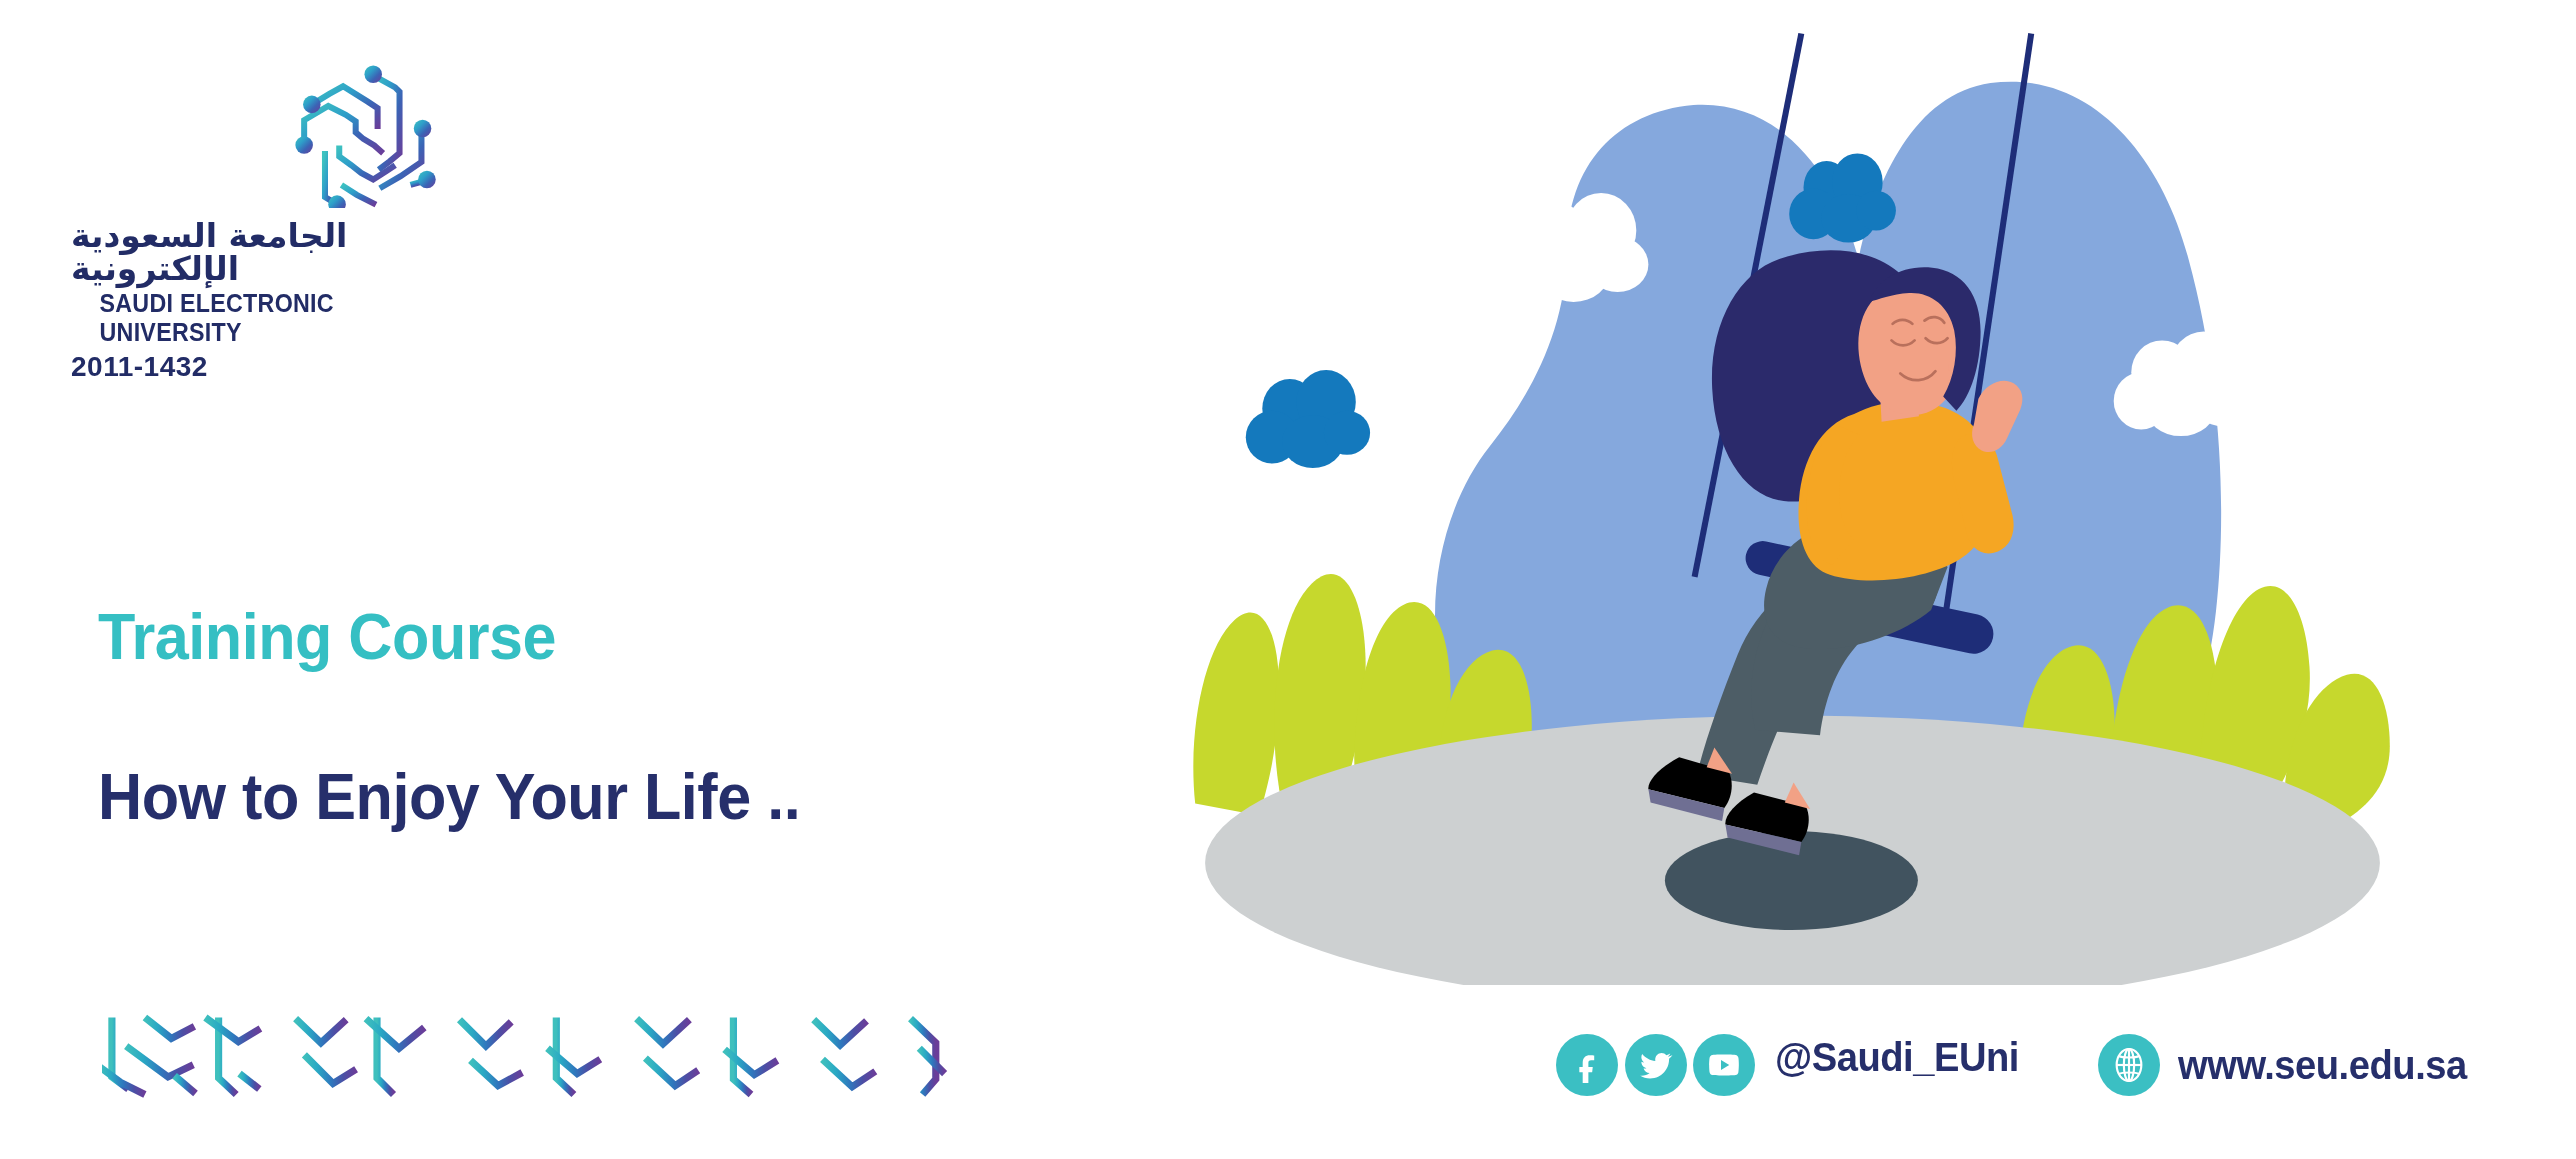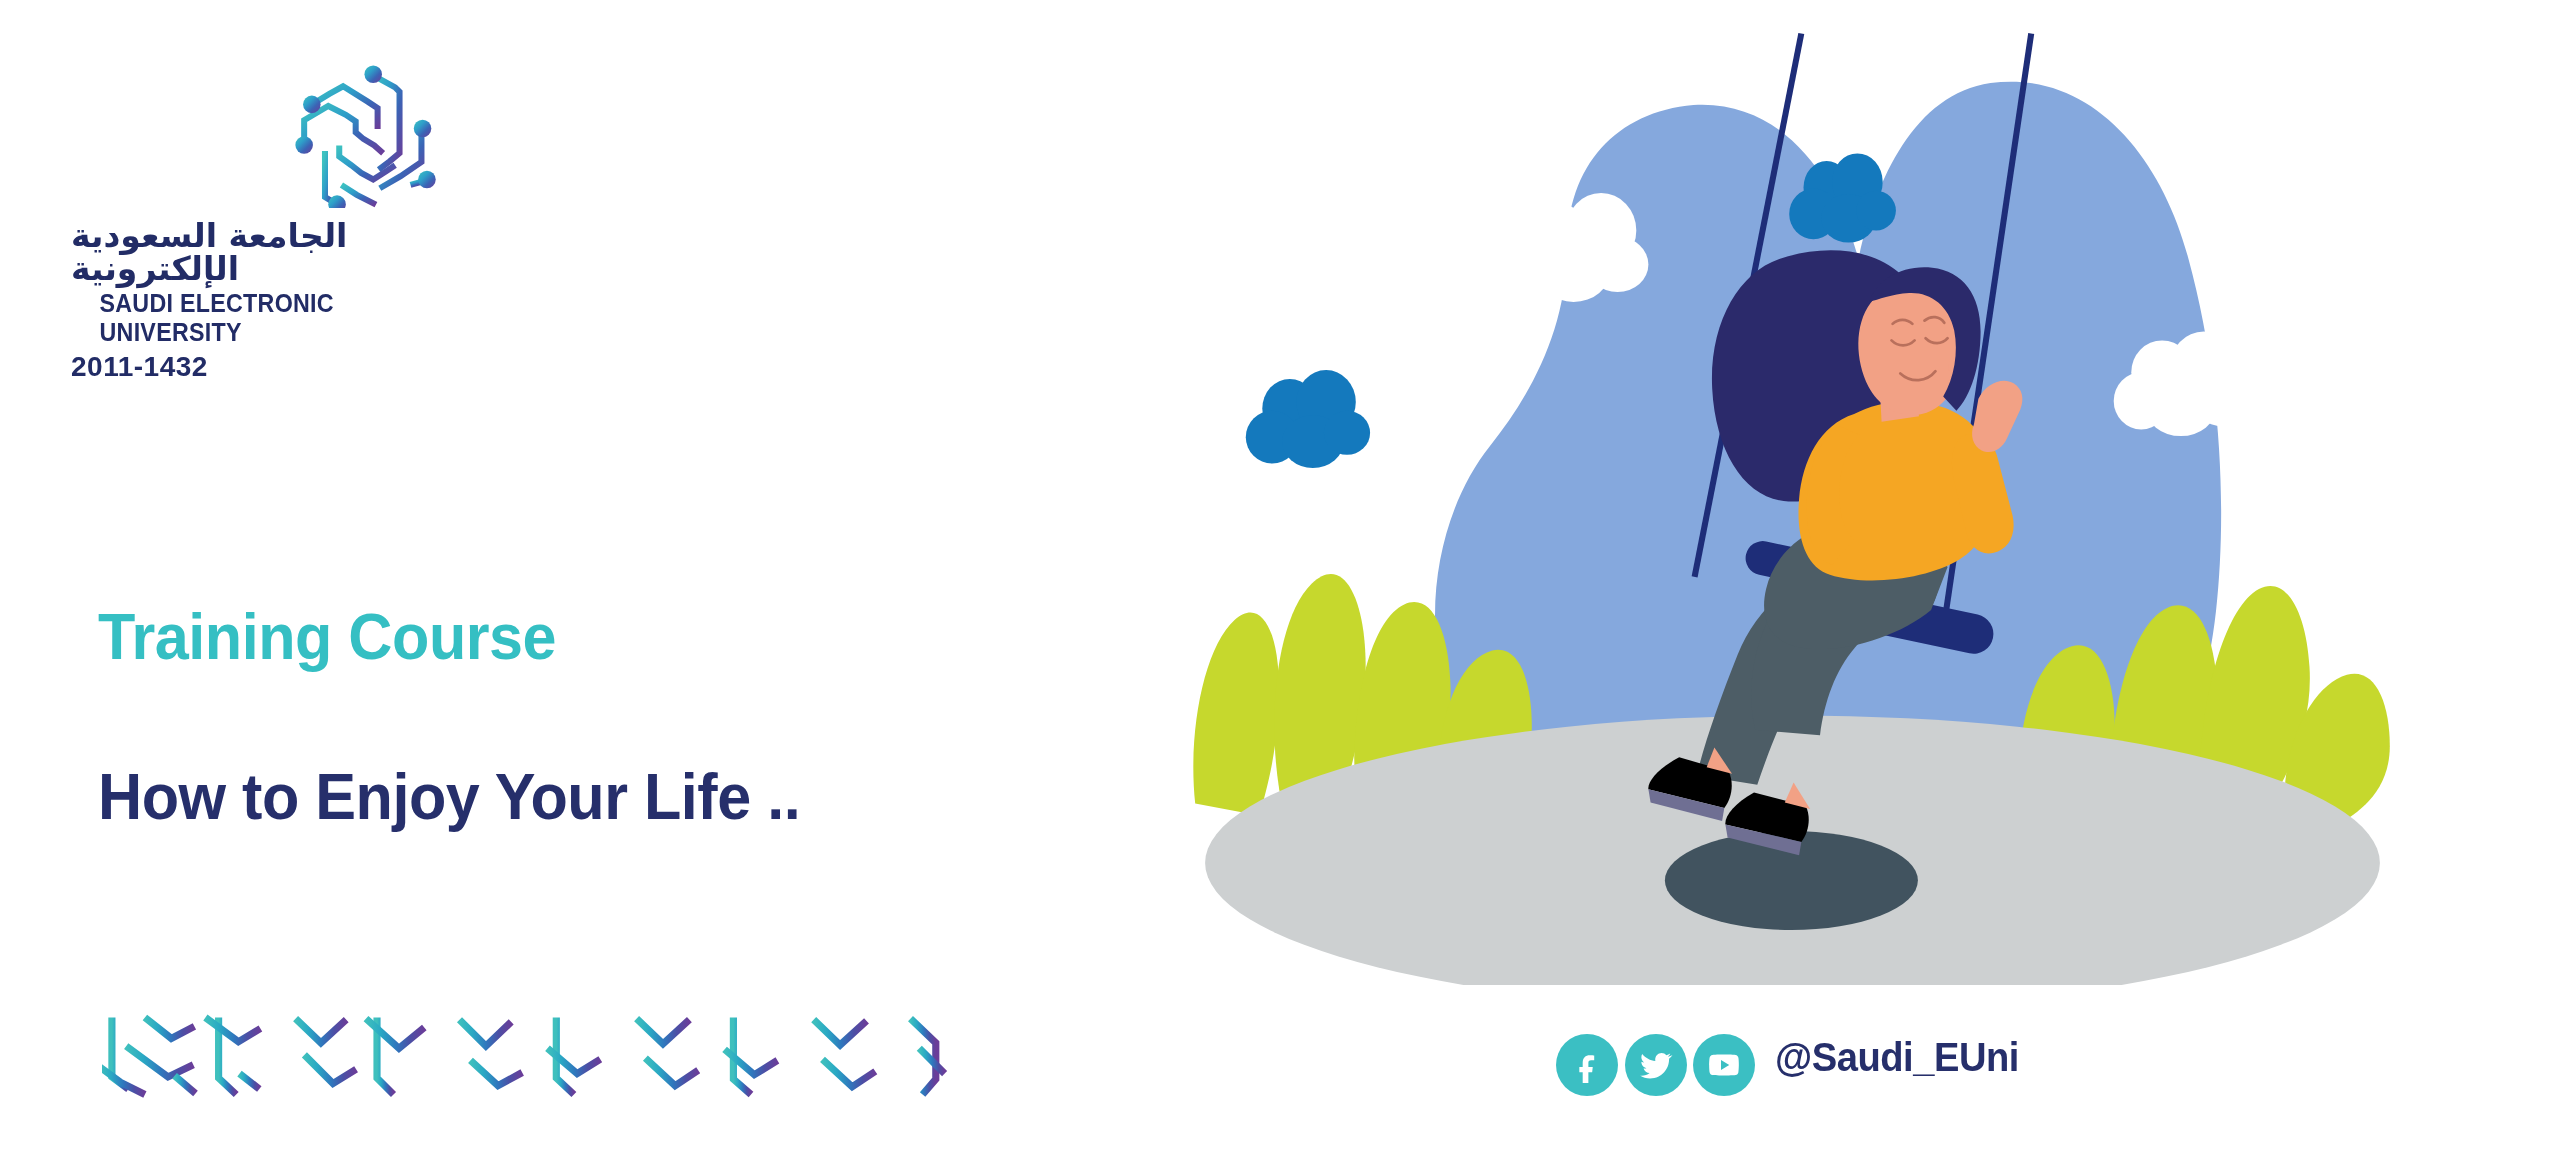--- a/index.html
+++ b/index.html
@@ -316,6 +316,21 @@
 
     <div class="handle">@Saudi_EUni</div>
 
+    <div class="web-group">
+      <a class="soc">
+        <svg width="40" height="40" viewBox="0 0 24 24">
+          <g fill="none" stroke="#fff" stroke-width="1.3">
+            <ellipse cx="12" cy="12" rx="7.4" ry="9.6"></ellipse>
+            <ellipse cx="12" cy="12" rx="3.1" ry="9.6"></ellipse>
+            <line x1="12" y1="2.4" x2="12" y2="21.6"></line>
+            <line x1="4.8" y1="12" x2="19.2" y2="12"></line>
+            <path d="M5.9 6.6 C8 7.8 16 7.8 18.1 6.6"></path>
+            <path d="M5.9 17.4 C8 16.2 16 16.2 18.1 17.4"></path>
+          </g>
+        </svg>
+      </a>
+      <div class="url">www.seu.edu.sa</div>
+    </div>
   </div>
 
 </div>

